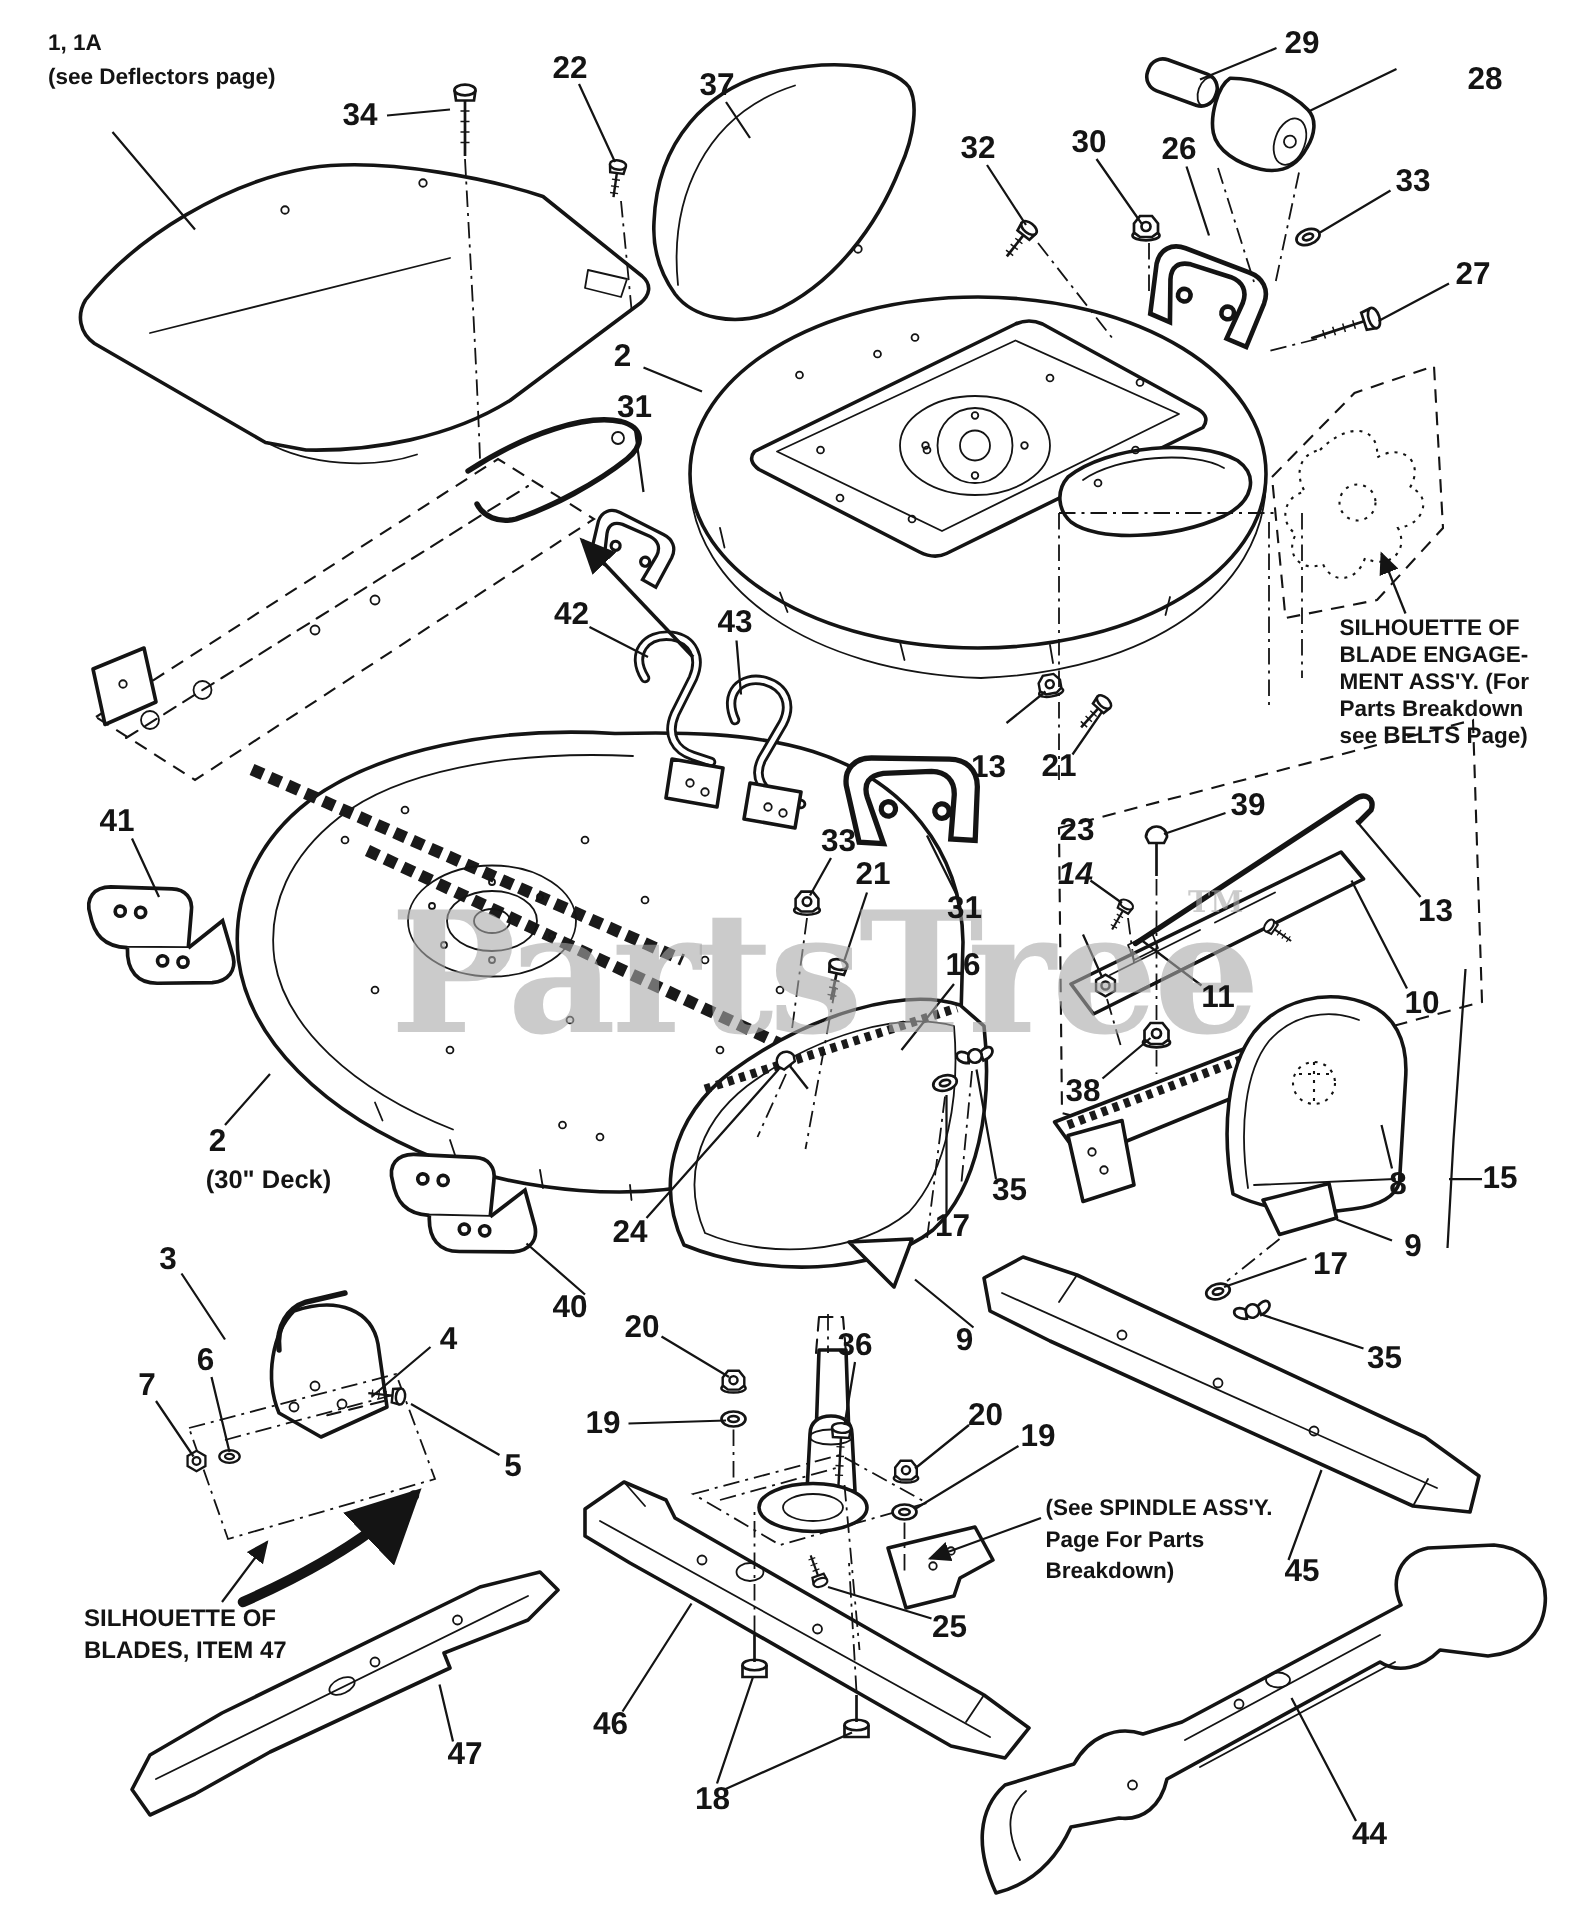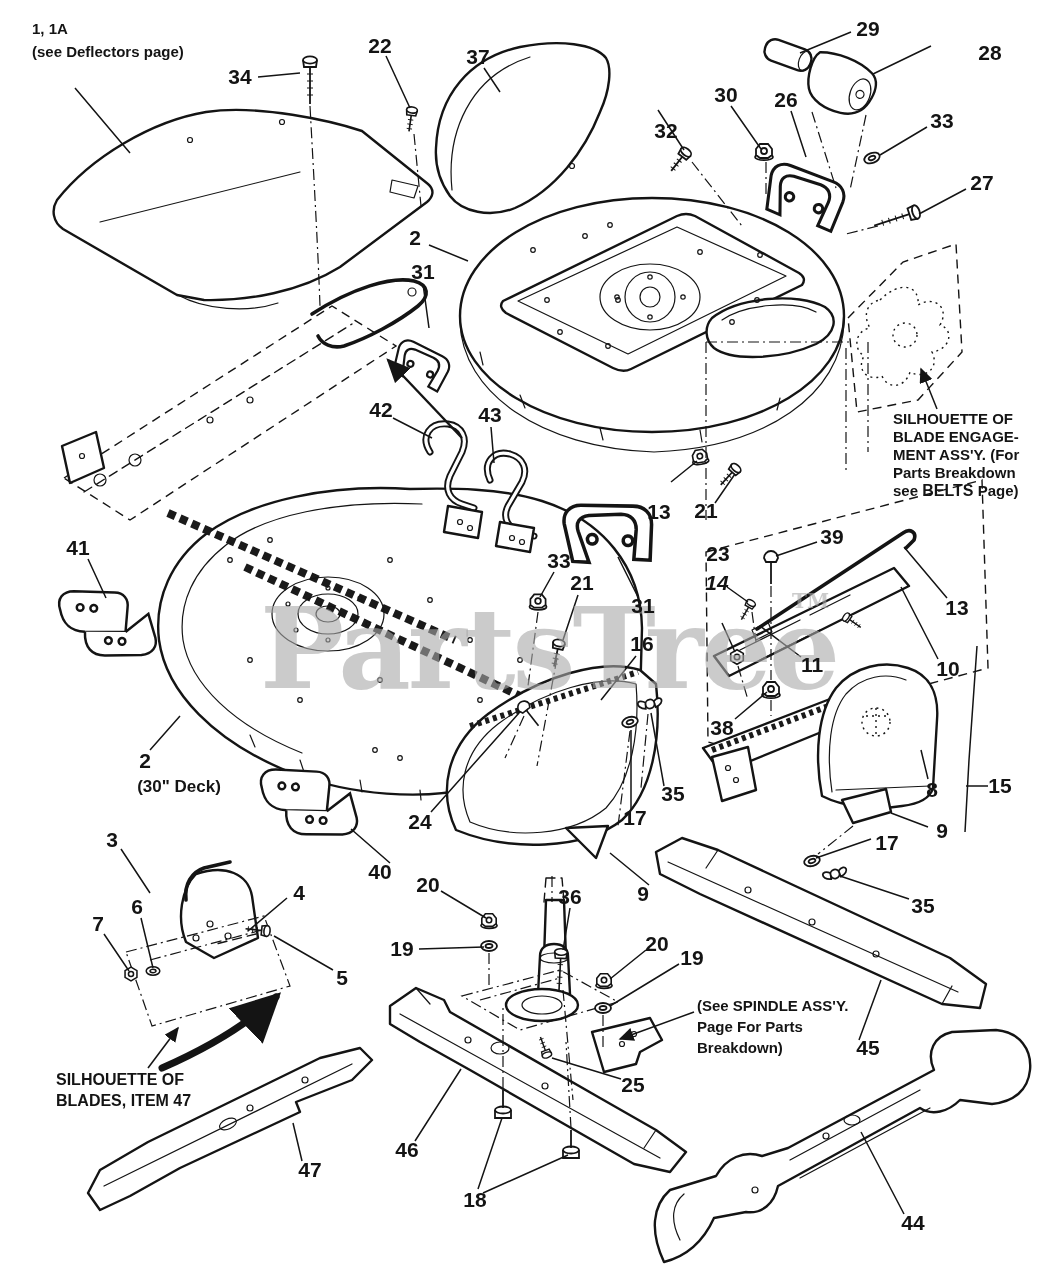--- a/index.html
+++ b/index.html
@@ -420,7 +420,7 @@
       <div class="callout" style="left: 240px; top: 77px;">34</div>
       <div class="callout" style="left: 380px; top: 46px;">22</div>
       <div class="callout" style="left: 478px; top: 57px;">37</div>
-      <div class="callout" style="left: 666px; top: 99px; margin-top: 32px;">32</div>
+      <div class="callout" style="left: 652px; top: 99px;">32</div>
       <div class="callout" style="left: 726px; top: 95px;">30</div>
       <div class="callout" style="left: 786px; top: 100px;">26</div>
       <div class="callout" style="left: 868px; top: 29px;">29</div>

